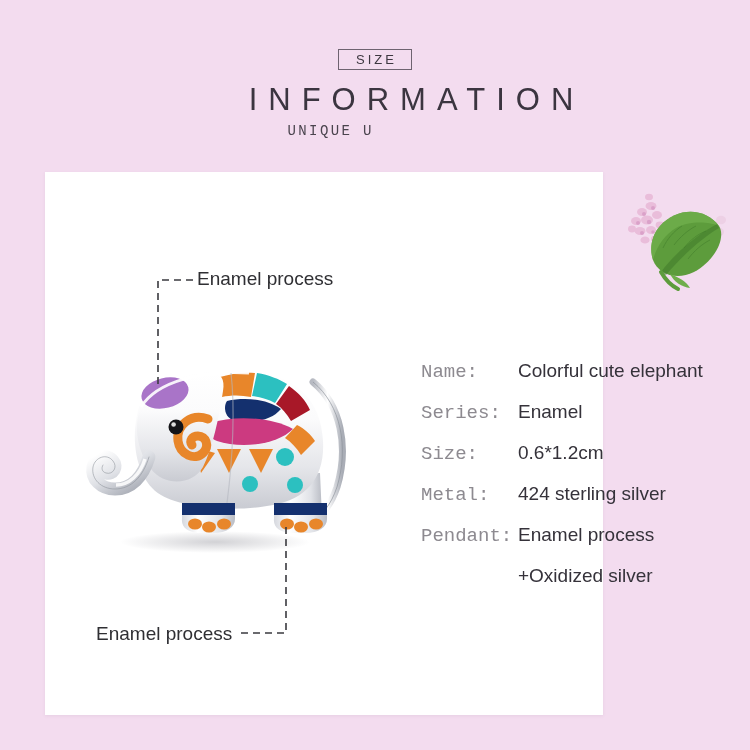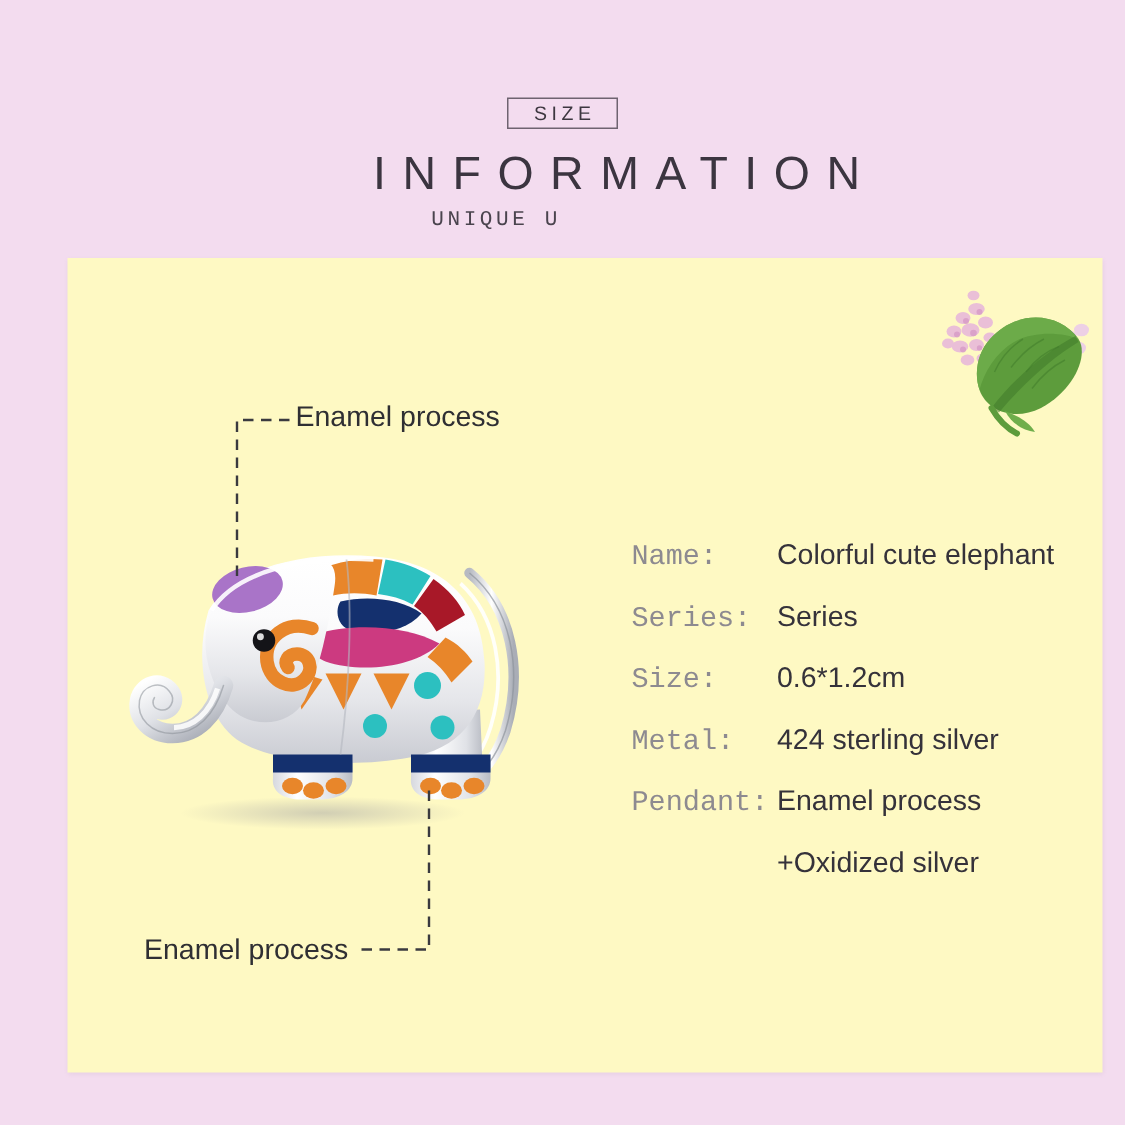--- a/index.html
+++ b/index.html
@@ -18,7 +18,6 @@
     position: absolute;
     top: 0; left: 0; width: 750px; height: 172px;
     background: #f3dcef;
-    margin-top: 16px;
   }
   #size-badge {
     position: absolute;

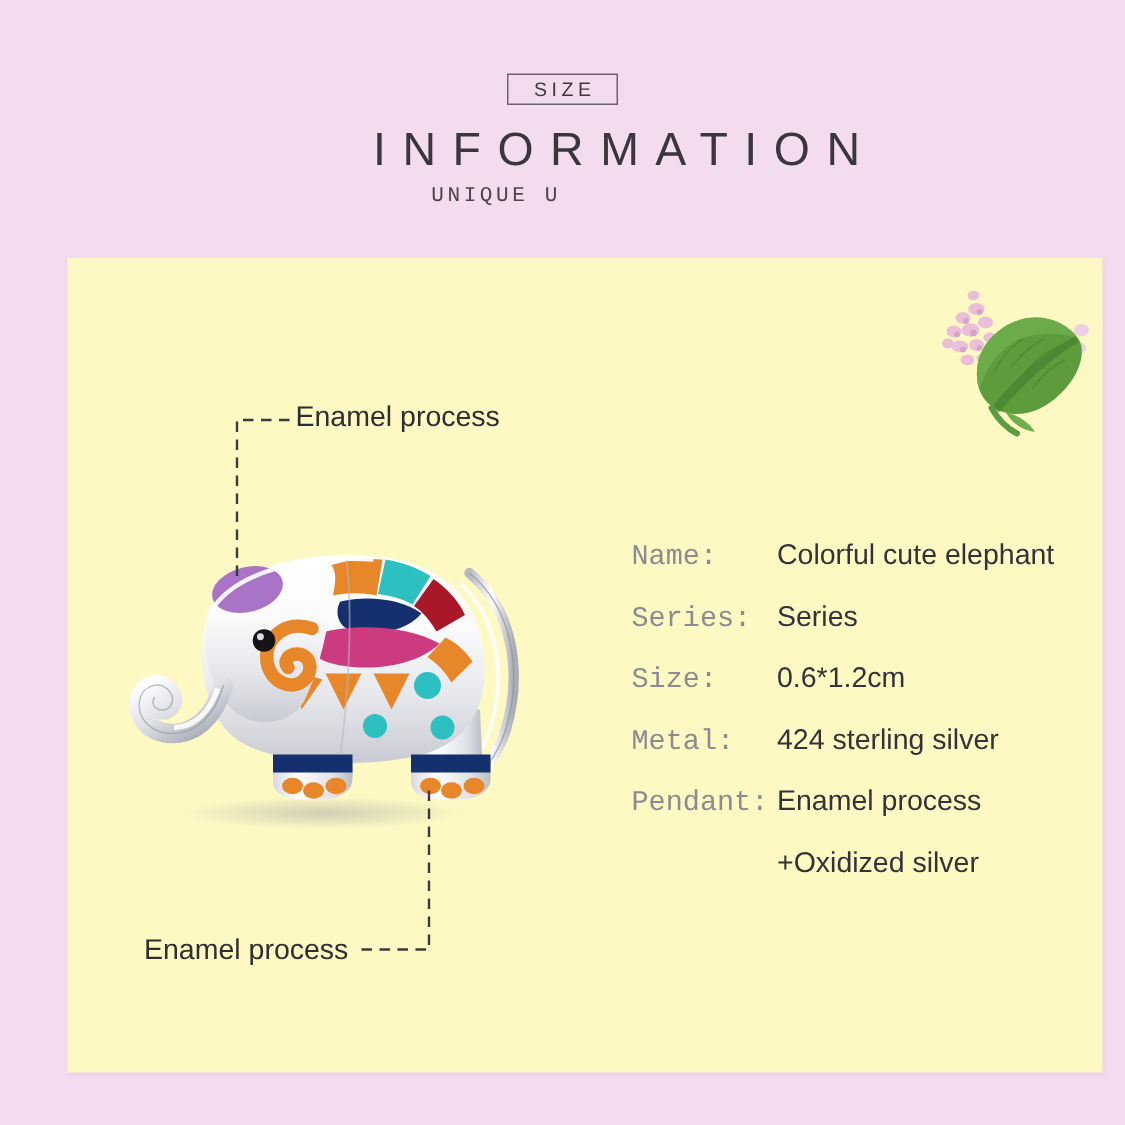--- a/index.html
+++ b/index.html
@@ -56,8 +56,8 @@
   #card {
     position: absolute;
     left: 45px; top: 172px;
-    width: 690px; height: 543px;
-    background: #fef9c3;
+    width: 558px; height: 543px;
+    background: #ffffff;
     box-shadow: 0 1px 3px rgba(150,120,150,0.12);
   }
 

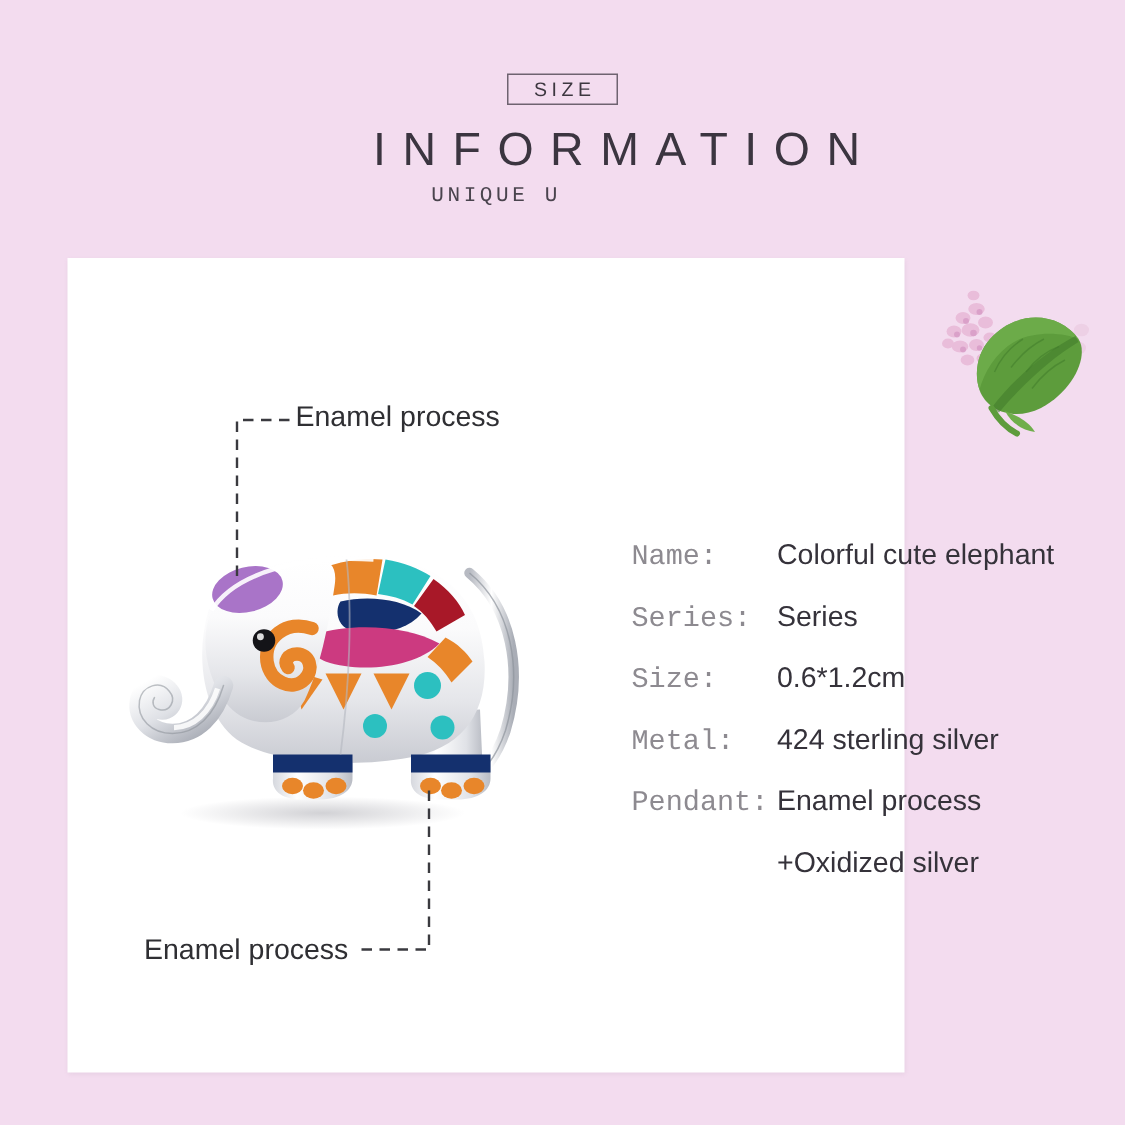--- a/index.html
+++ b/index.html
@@ -308,7 +308,7 @@
     </div>
     <div class="spec-row">
       <div class="spec-label">Series:</div>
-      <div class="spec-value">Series</div>
+      <div class="spec-value">Enamel</div>
     </div>
     <div class="spec-row">
       <div class="spec-label">Size:</div>

